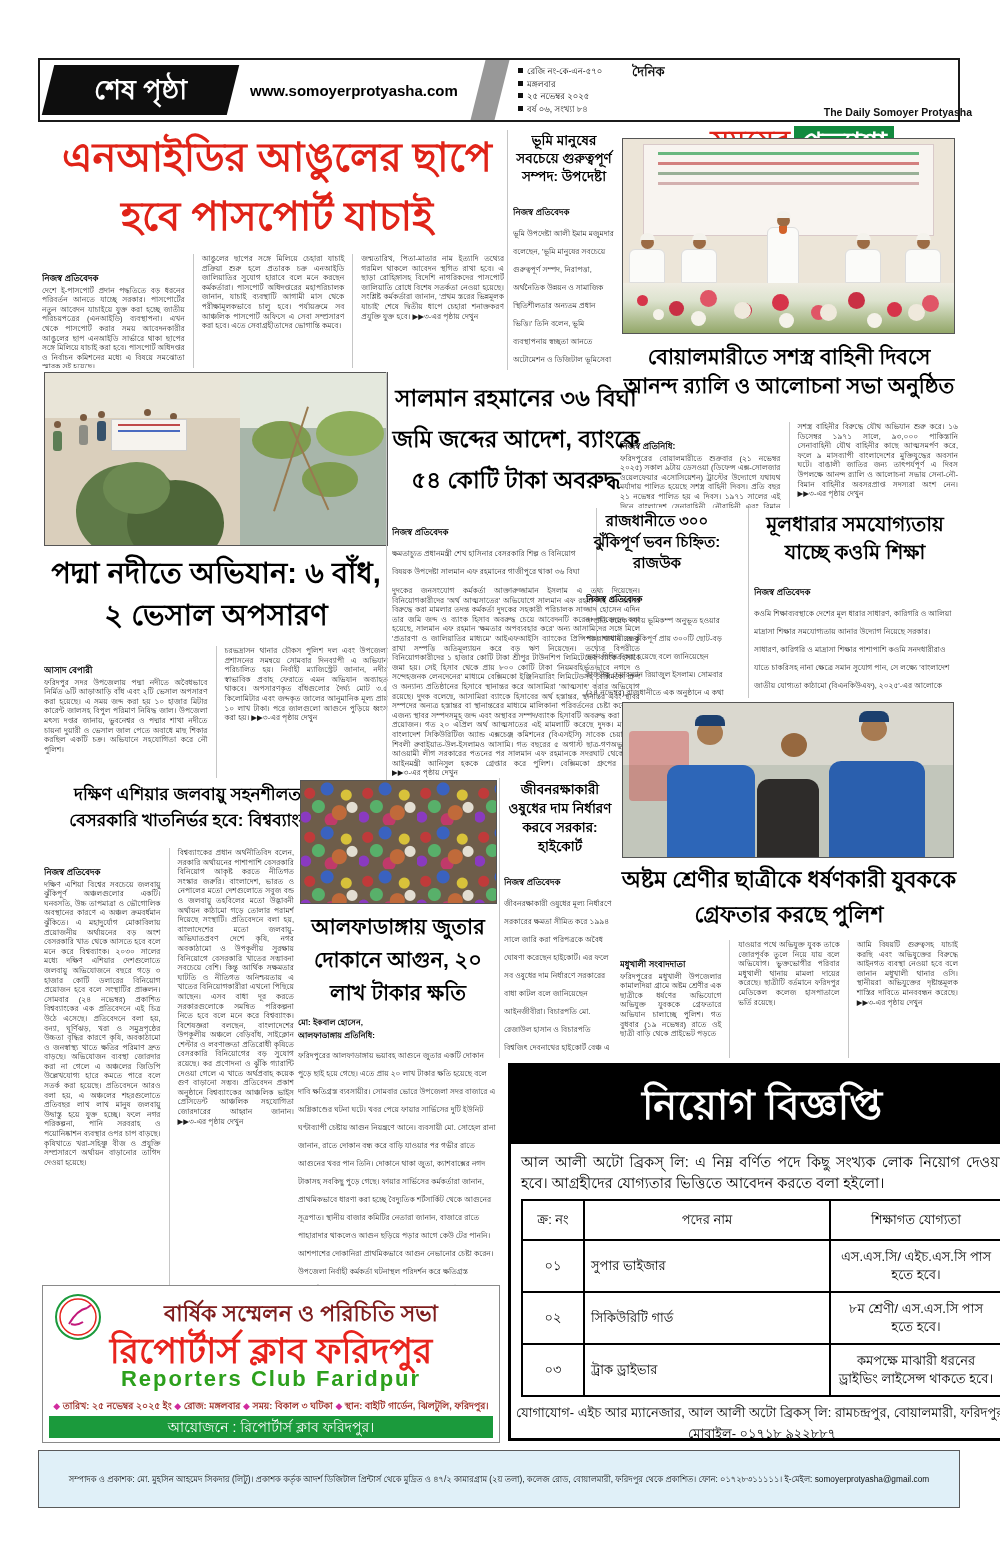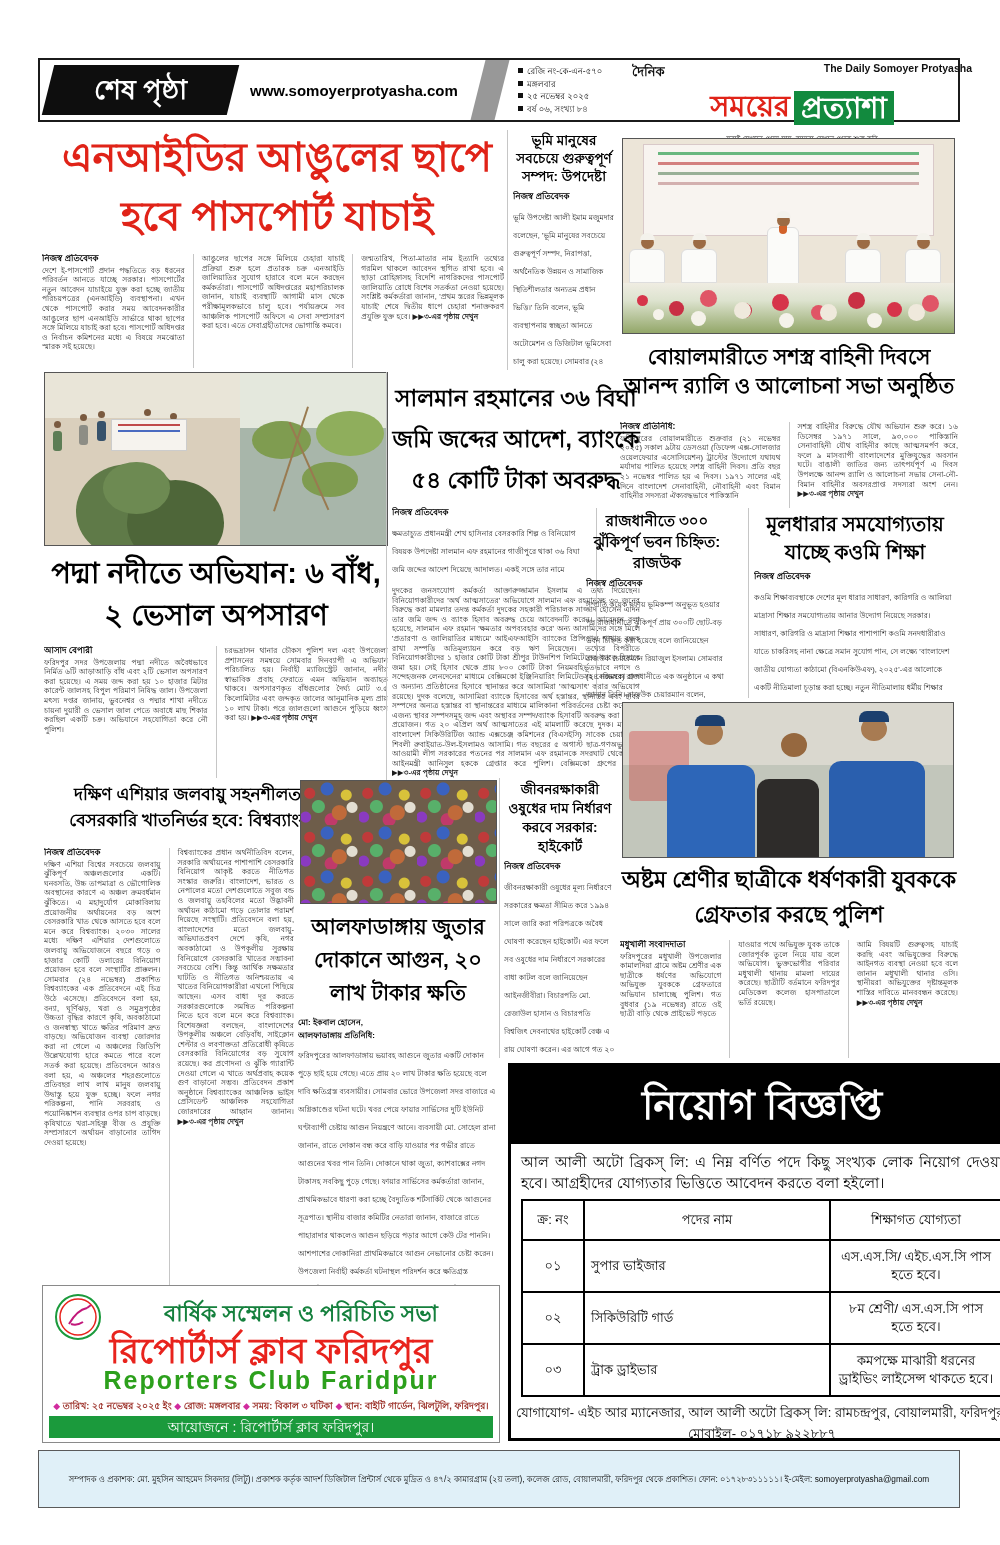--- a/index.html
+++ b/index.html
@@ -22,7 +22,7 @@
   .infolist .sq{display:inline-block;width:5px;height:5px;background:#111;margin-right:4px;vertical-align:1px;}
   .masthead{position:absolute;left:592px;top:2px;width:340px;}
   .mh-row1{display:flex;justify-content:space-between;font-weight:bold;}
-  .mh-daily{font-size:13px;} .mh-eng{font-size:10.5px;}
+  .mh-daily{font-size:13px;} .mh-eng{font-size:10.5px;margin-top:44px;}
   .mh-main{display:flex;align-items:center;justify-content:center;margin-top:0px;}
   .mh-red{color:#e02318;font-weight:bold;font-size:29px;margin-right:4px;}
   .mh-green{background:#128a3e;color:#fff;font-weight:bold;font-size:29px;padding:0 7px;line-height:34px;}

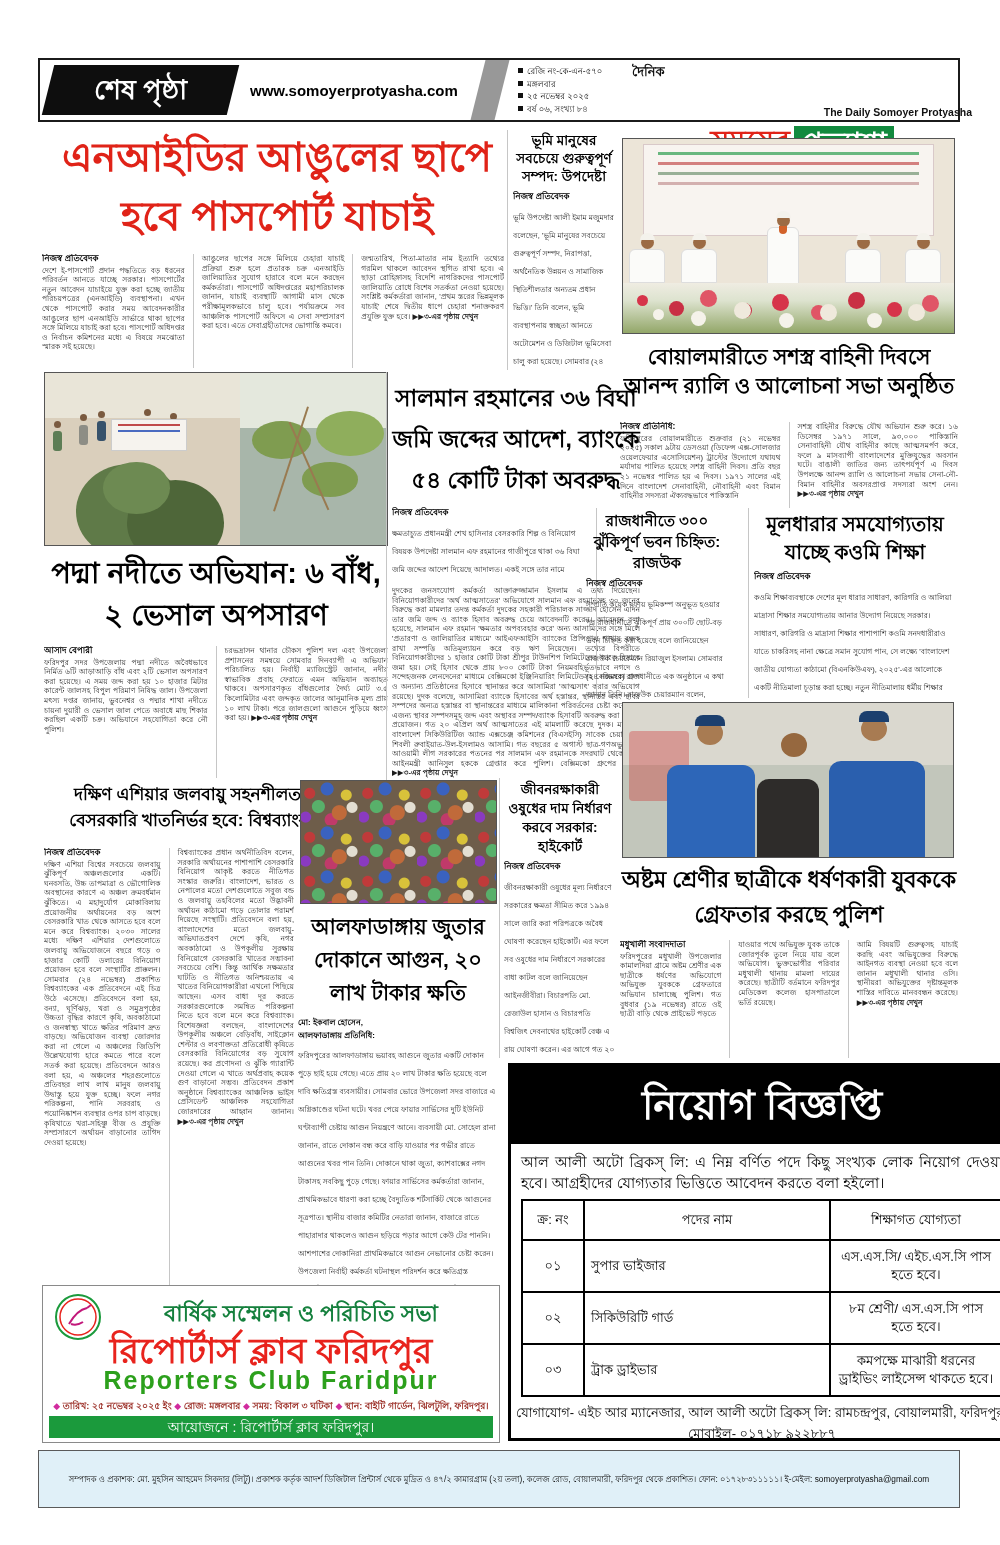--- a/index.html
+++ b/index.html
@@ -7,7 +7,7 @@
         font-family:"Liberation Sans","DejaVu Sans",sans-serif;color:#111;overflow:hidden;}
   .abs{position:absolute;}
   .bodytext{font-size:7.5px;line-height:9.6px;color:#1c1c1c;text-align:justify;}
-  .byline{font-weight:bold;font-size:8.5px;display:block;margin-bottom:2px;color:#000;}
+  .byline{font-weight:bold;font-size:8.5px;display:block;margin-bottom:2px;color:#000;margin-top:20px;}
   .byline2{font-weight:bold;font-size:8px;display:block;color:#000;}
   .more{font-weight:bold;font-size:7.5px;white-space:nowrap;}
   .hl{font-weight:bold;color:#000;text-align:center;}

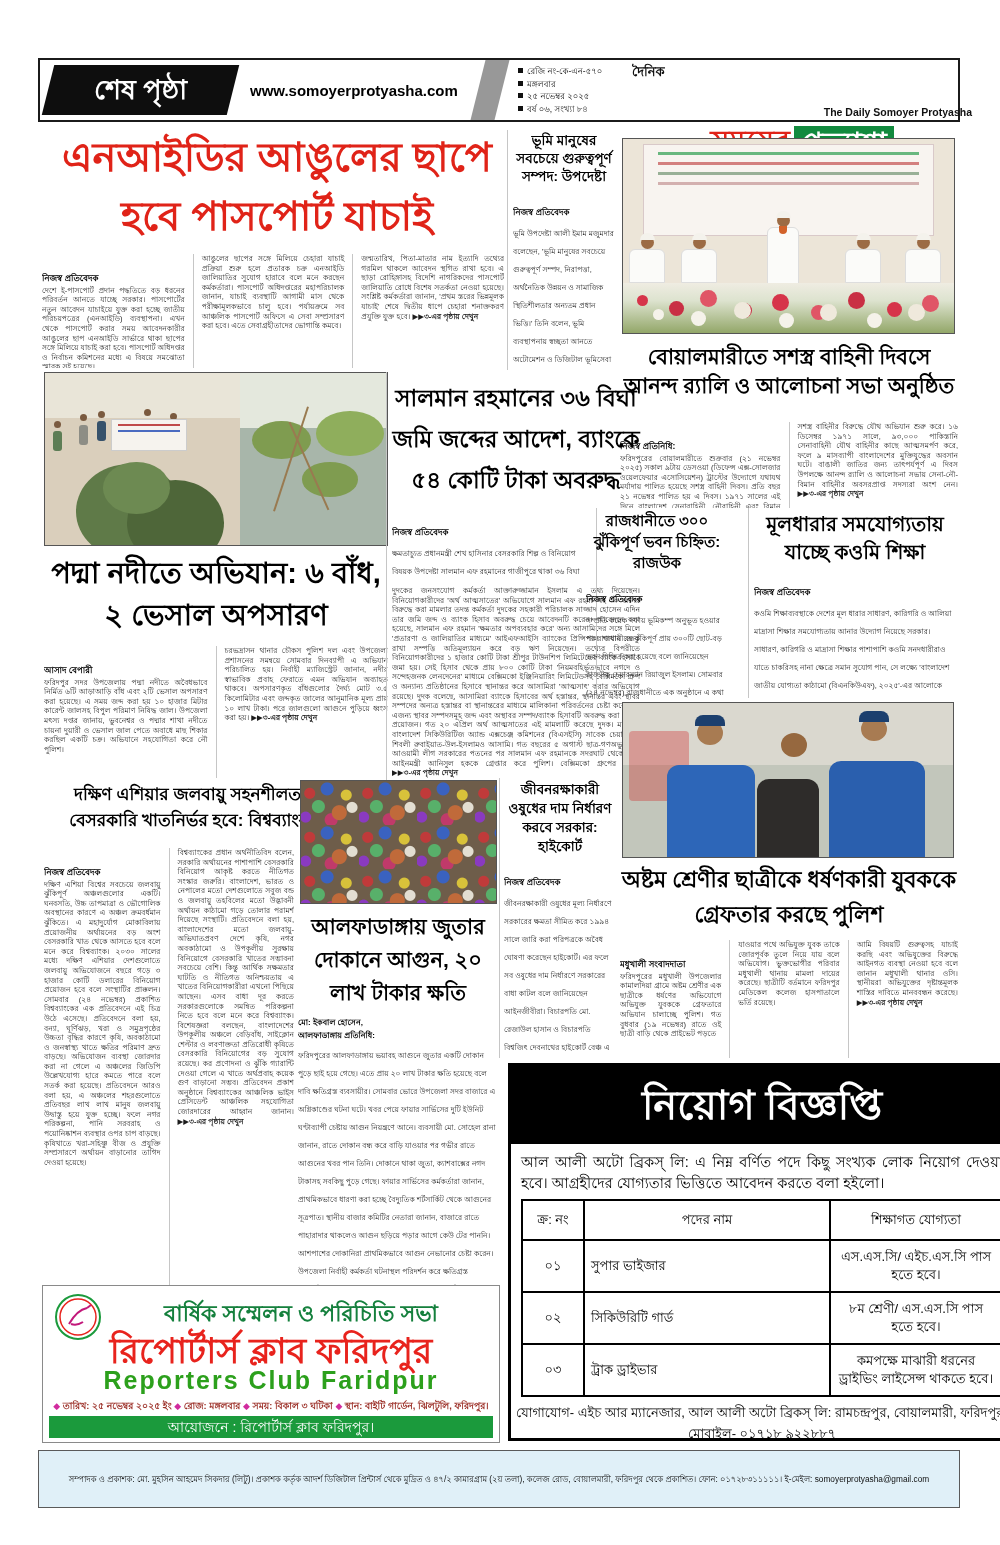--- a/index.html
+++ b/index.html
@@ -9,7 +9,7 @@
   .bodytext{font-size:7.5px;line-height:9.6px;color:#1c1c1c;text-align:justify;}
   .byline{font-weight:bold;font-size:8.5px;display:block;margin-bottom:2px;color:#000;margin-top:20px;}
   .byline2{font-weight:bold;font-size:8px;display:block;color:#000;}
-  .more{font-weight:bold;font-size:7.5px;white-space:nowrap;}
+  .more{font-weight:normal;font-size:7.5px;white-space:nowrap;}
   .hl{font-weight:bold;color:#000;text-align:center;}
   .vrule{position:absolute;width:1px;background:#c6c6c6;}
   

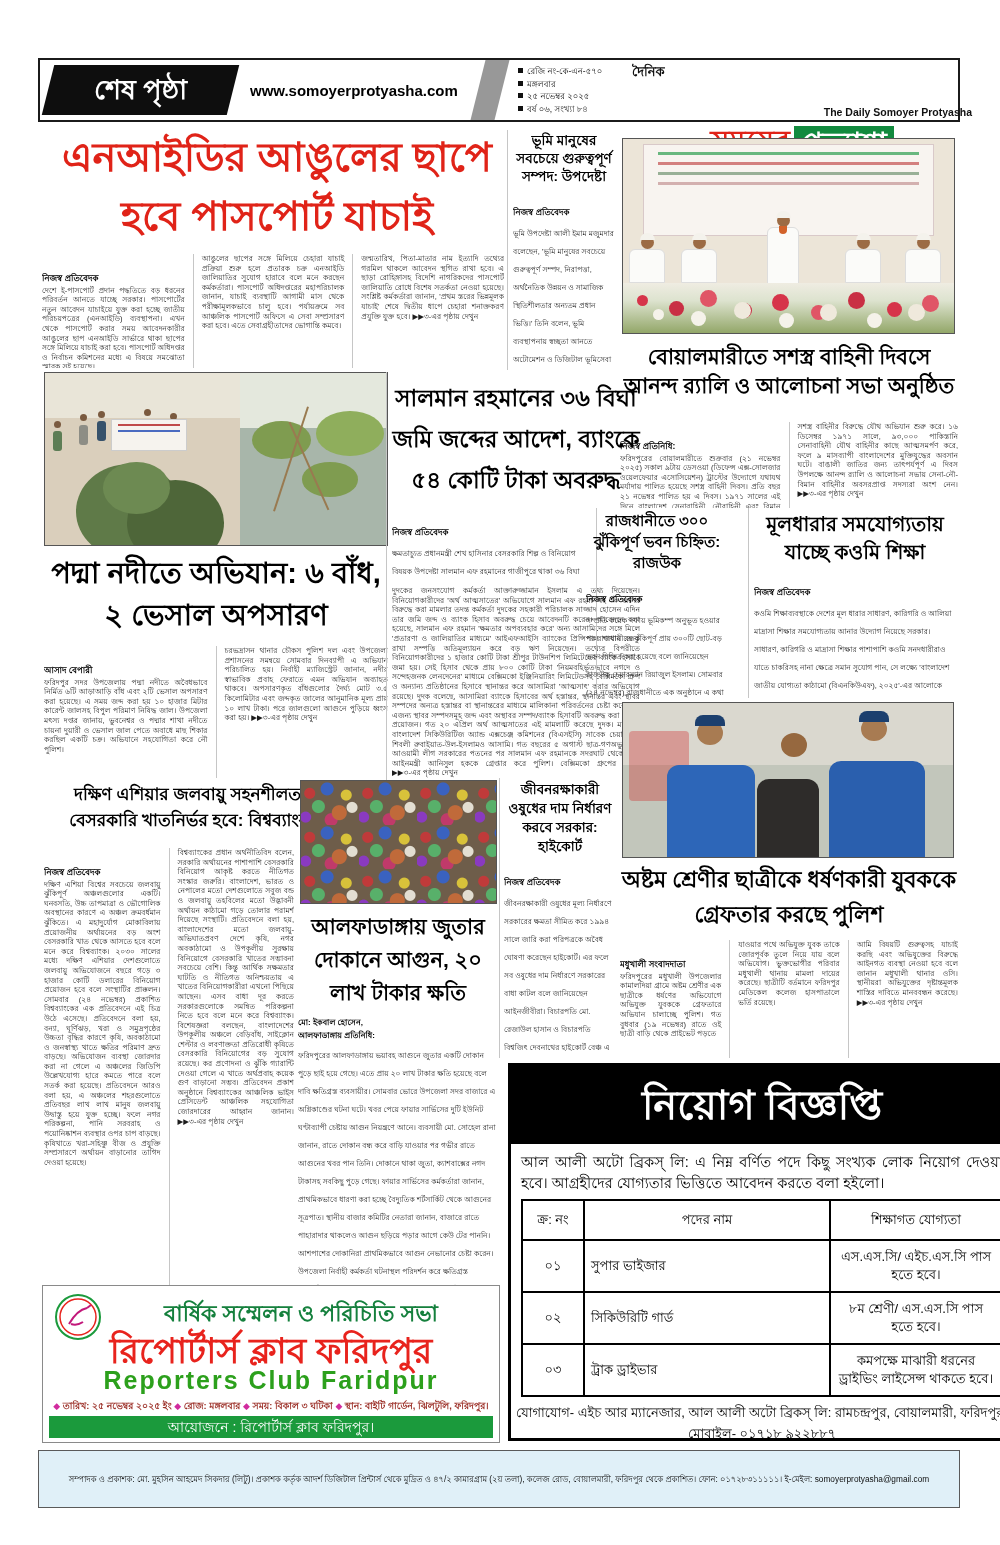--- a/index.html
+++ b/index.html
@@ -75,7 +75,7 @@
   
   .rep{left:42px;top:1285px;width:458px;height:158px;border:1px solid #8a8a8a;box-sizing:border-box;background:#fff;}
   .rep-logo{position:absolute;left:12px;top:8px;width:46px;height:46px;border-radius:50%;border:2px solid #1b9a3c;box-sizing:border-box;background:#fff;}
-  .rep-l1{position:absolute;left:64px;top:10px;width:388px;text-align:center;color:#15803d;font-weight:bold;font-size:22px;}
+  .rep-l1{position:absolute;left:64px;top:10px;width:388px;text-align:center;color:#7f1d1d;font-weight:bold;font-size:22px;}
   .rep-l2{position:absolute;left:0;top:38px;width:100%;text-align:center;color:#e8231d;font-weight:bold;font-size:35px;}
   .rep-l3{position:absolute;left:0;top:80px;width:100%;text-align:center;color:#2ca01c;font-weight:bold;font-size:25px;letter-spacing:2px;}
   .rep-details{position:absolute;left:0;top:113px;width:100%;text-align:center;font-size:9.3px;font-weight:bold;color:#9c3028;}

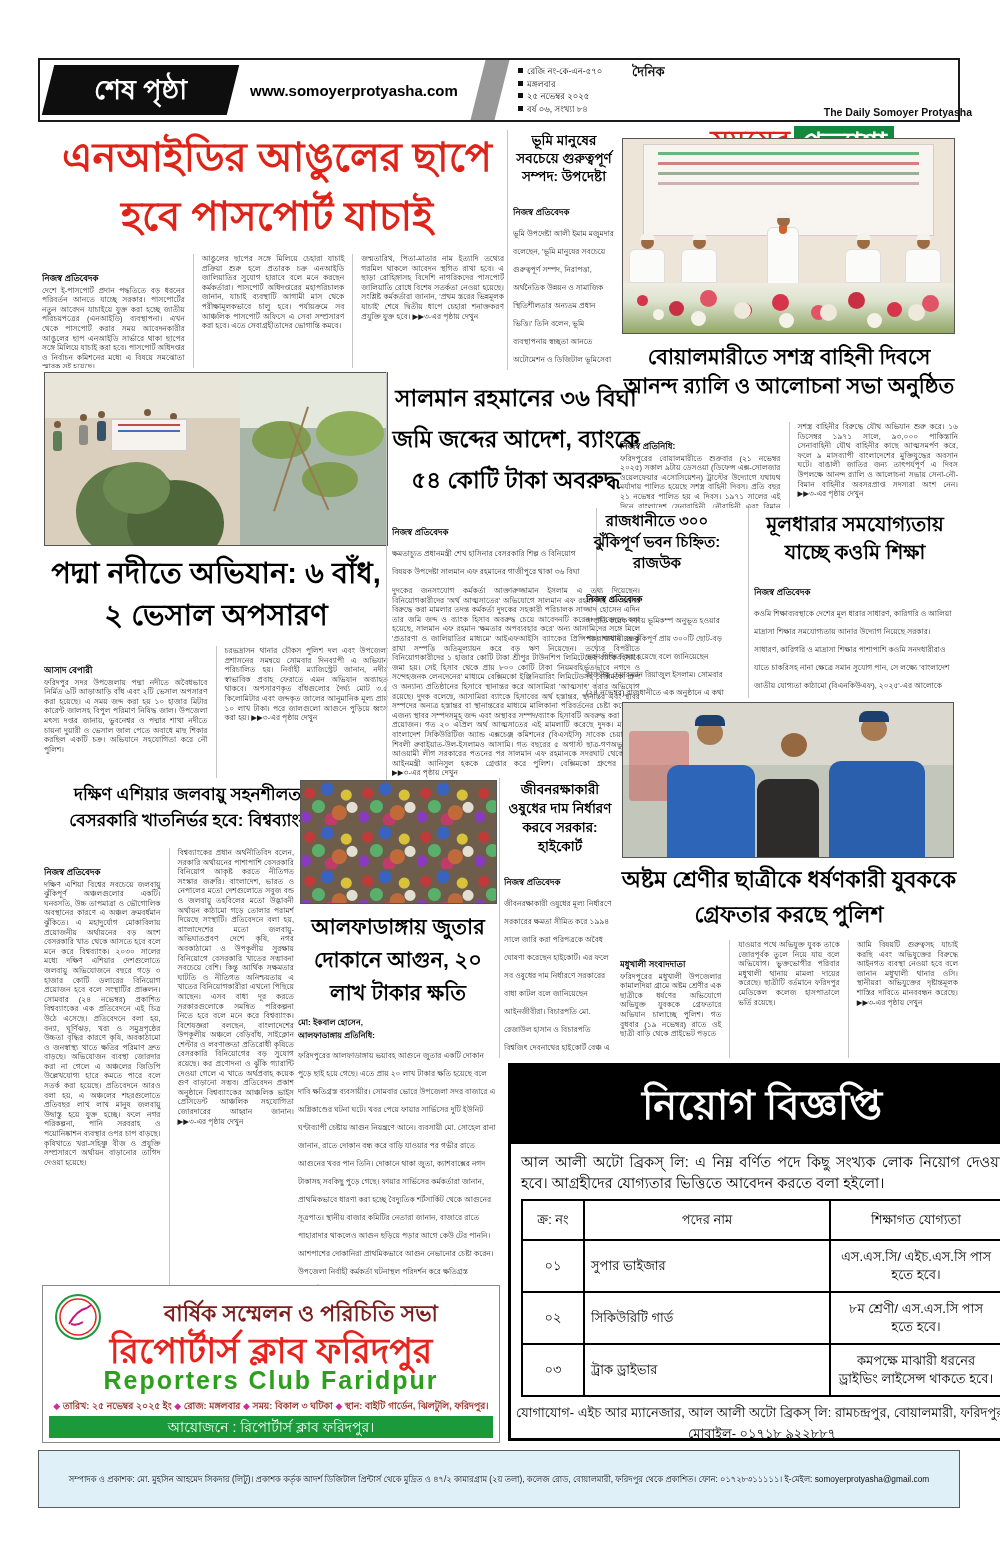--- a/index.html
+++ b/index.html
@@ -77,7 +77,7 @@
   .rep-logo{position:absolute;left:12px;top:8px;width:46px;height:46px;border-radius:50%;border:2px solid #1b9a3c;box-sizing:border-box;background:#fff;}
   .rep-l1{position:absolute;left:64px;top:10px;width:388px;text-align:center;color:#7f1d1d;font-weight:bold;font-size:22px;}
   .rep-l2{position:absolute;left:0;top:38px;width:100%;text-align:center;color:#e8231d;font-weight:bold;font-size:35px;}
-  .rep-l3{position:absolute;left:0;top:80px;width:100%;text-align:center;color:#2ca01c;font-weight:bold;font-size:25px;letter-spacing:2px;}
+  .rep-l3{position:absolute;left:0;top:80px;width:100%;text-align:center;color:#2ca01c;font-weight:bold;font-size:22px;letter-spacing:2px;}
   .rep-details{position:absolute;left:0;top:113px;width:100%;text-align:center;font-size:9.3px;font-weight:bold;color:#9c3028;}
   .dia{color:#d12b9e;font-size:9px;}
   .rep-bar{position:absolute;left:6px;right:6px;top:130px;height:22px;background:#1b9a3c;color:#fff;font-weight:normal;font-size:14px;text-align:center;line-height:22px;}

